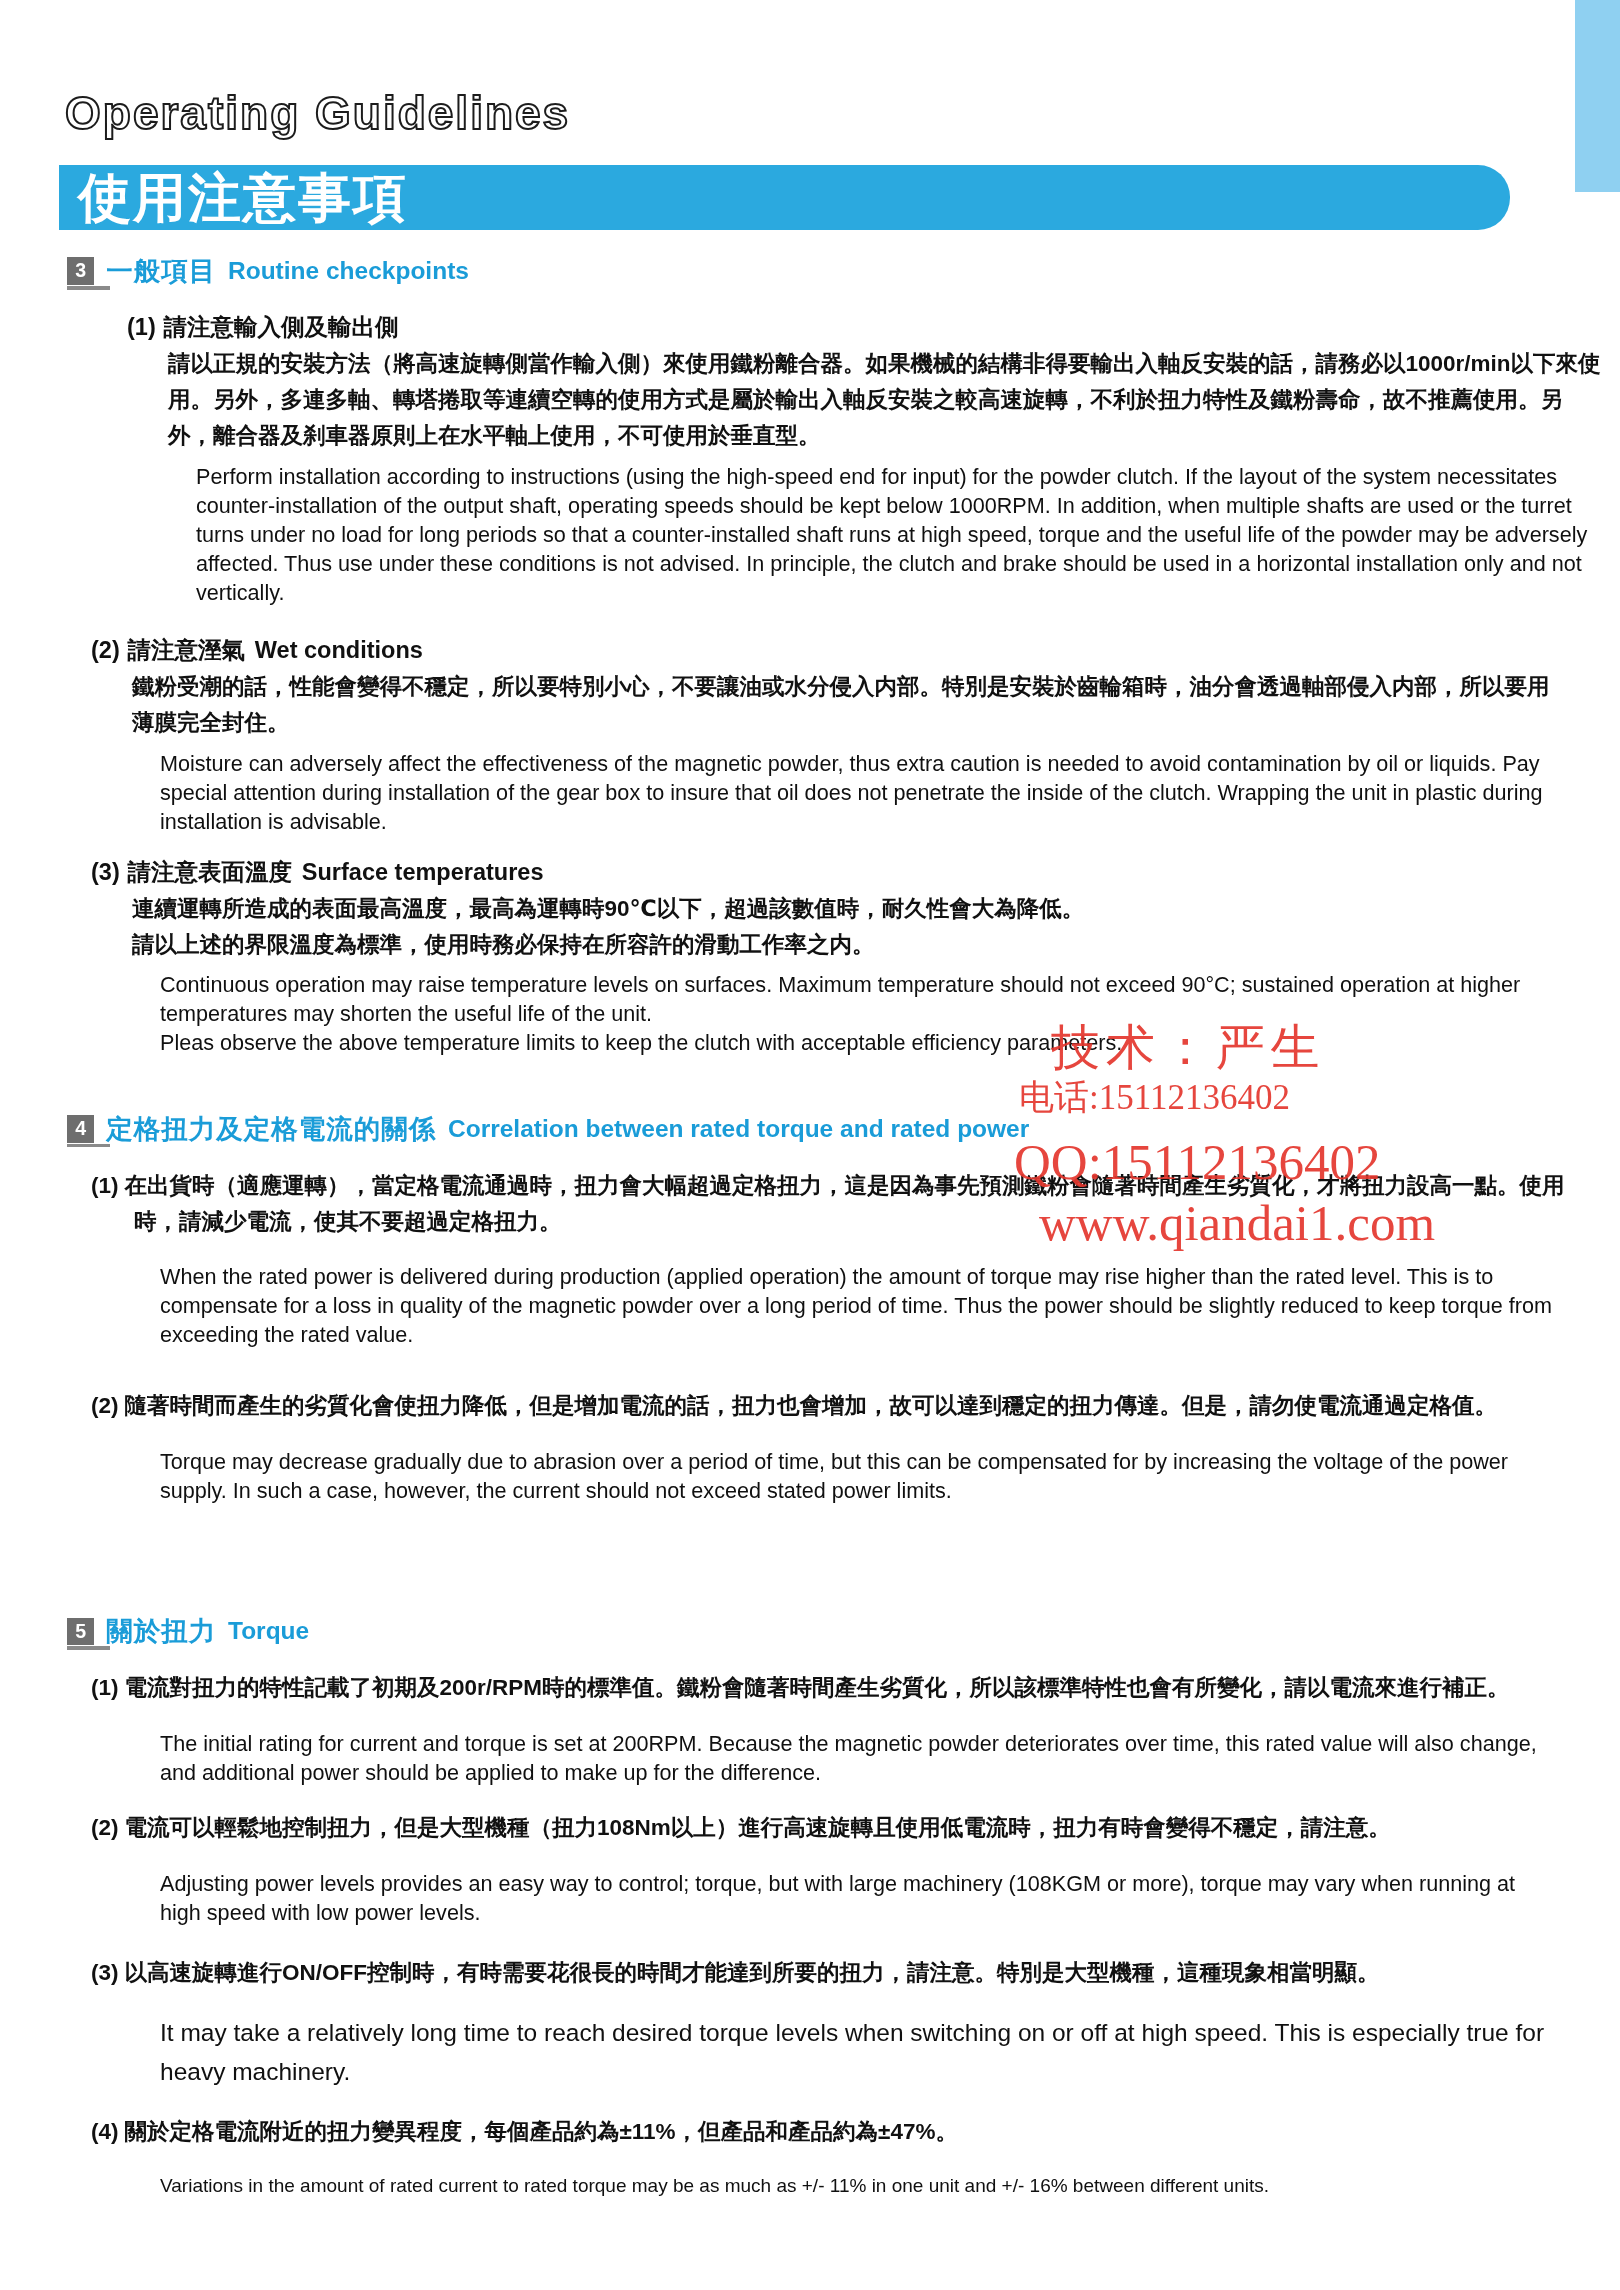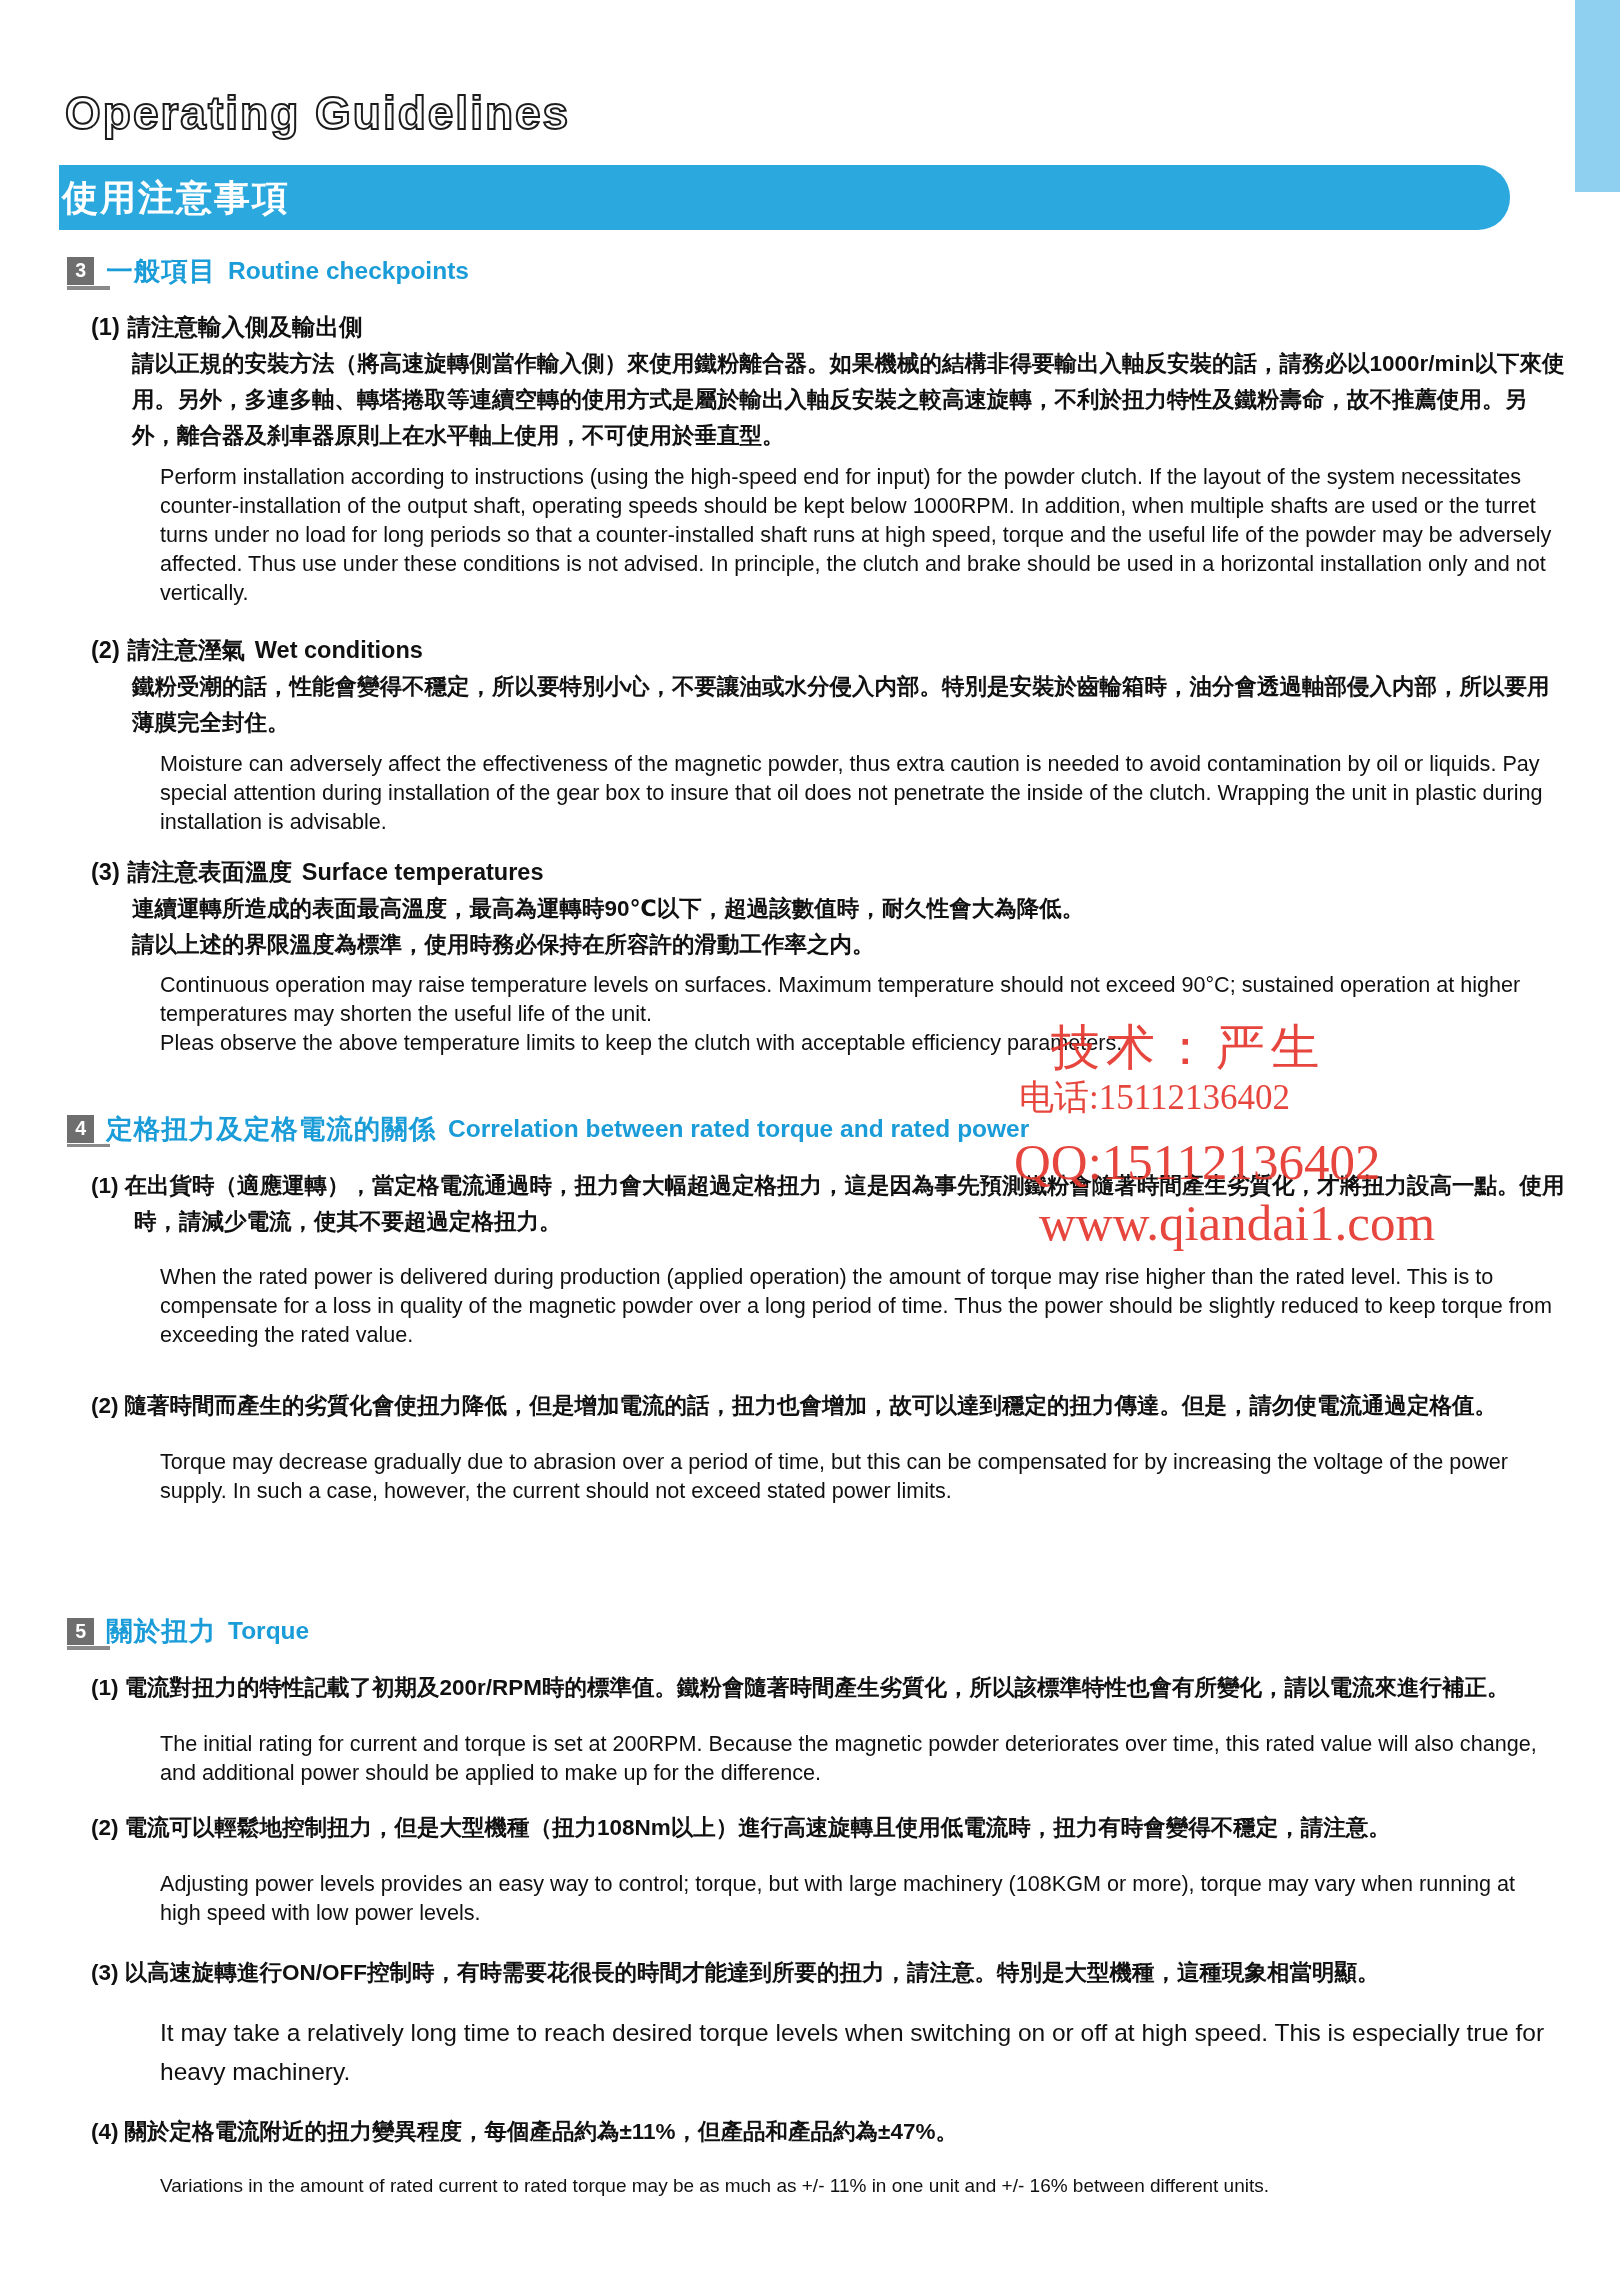--- a/index.html
+++ b/index.html
@@ -34,8 +34,8 @@
     display:flex;align-items:center;
   }
   .banner-label{
-    padding-left:3px;
-    font-size:36px;
+    padding-left:19px;
+    font-size:53px;
     font-weight:bold;
     color:#ffffff;
     letter-spacing:2px;

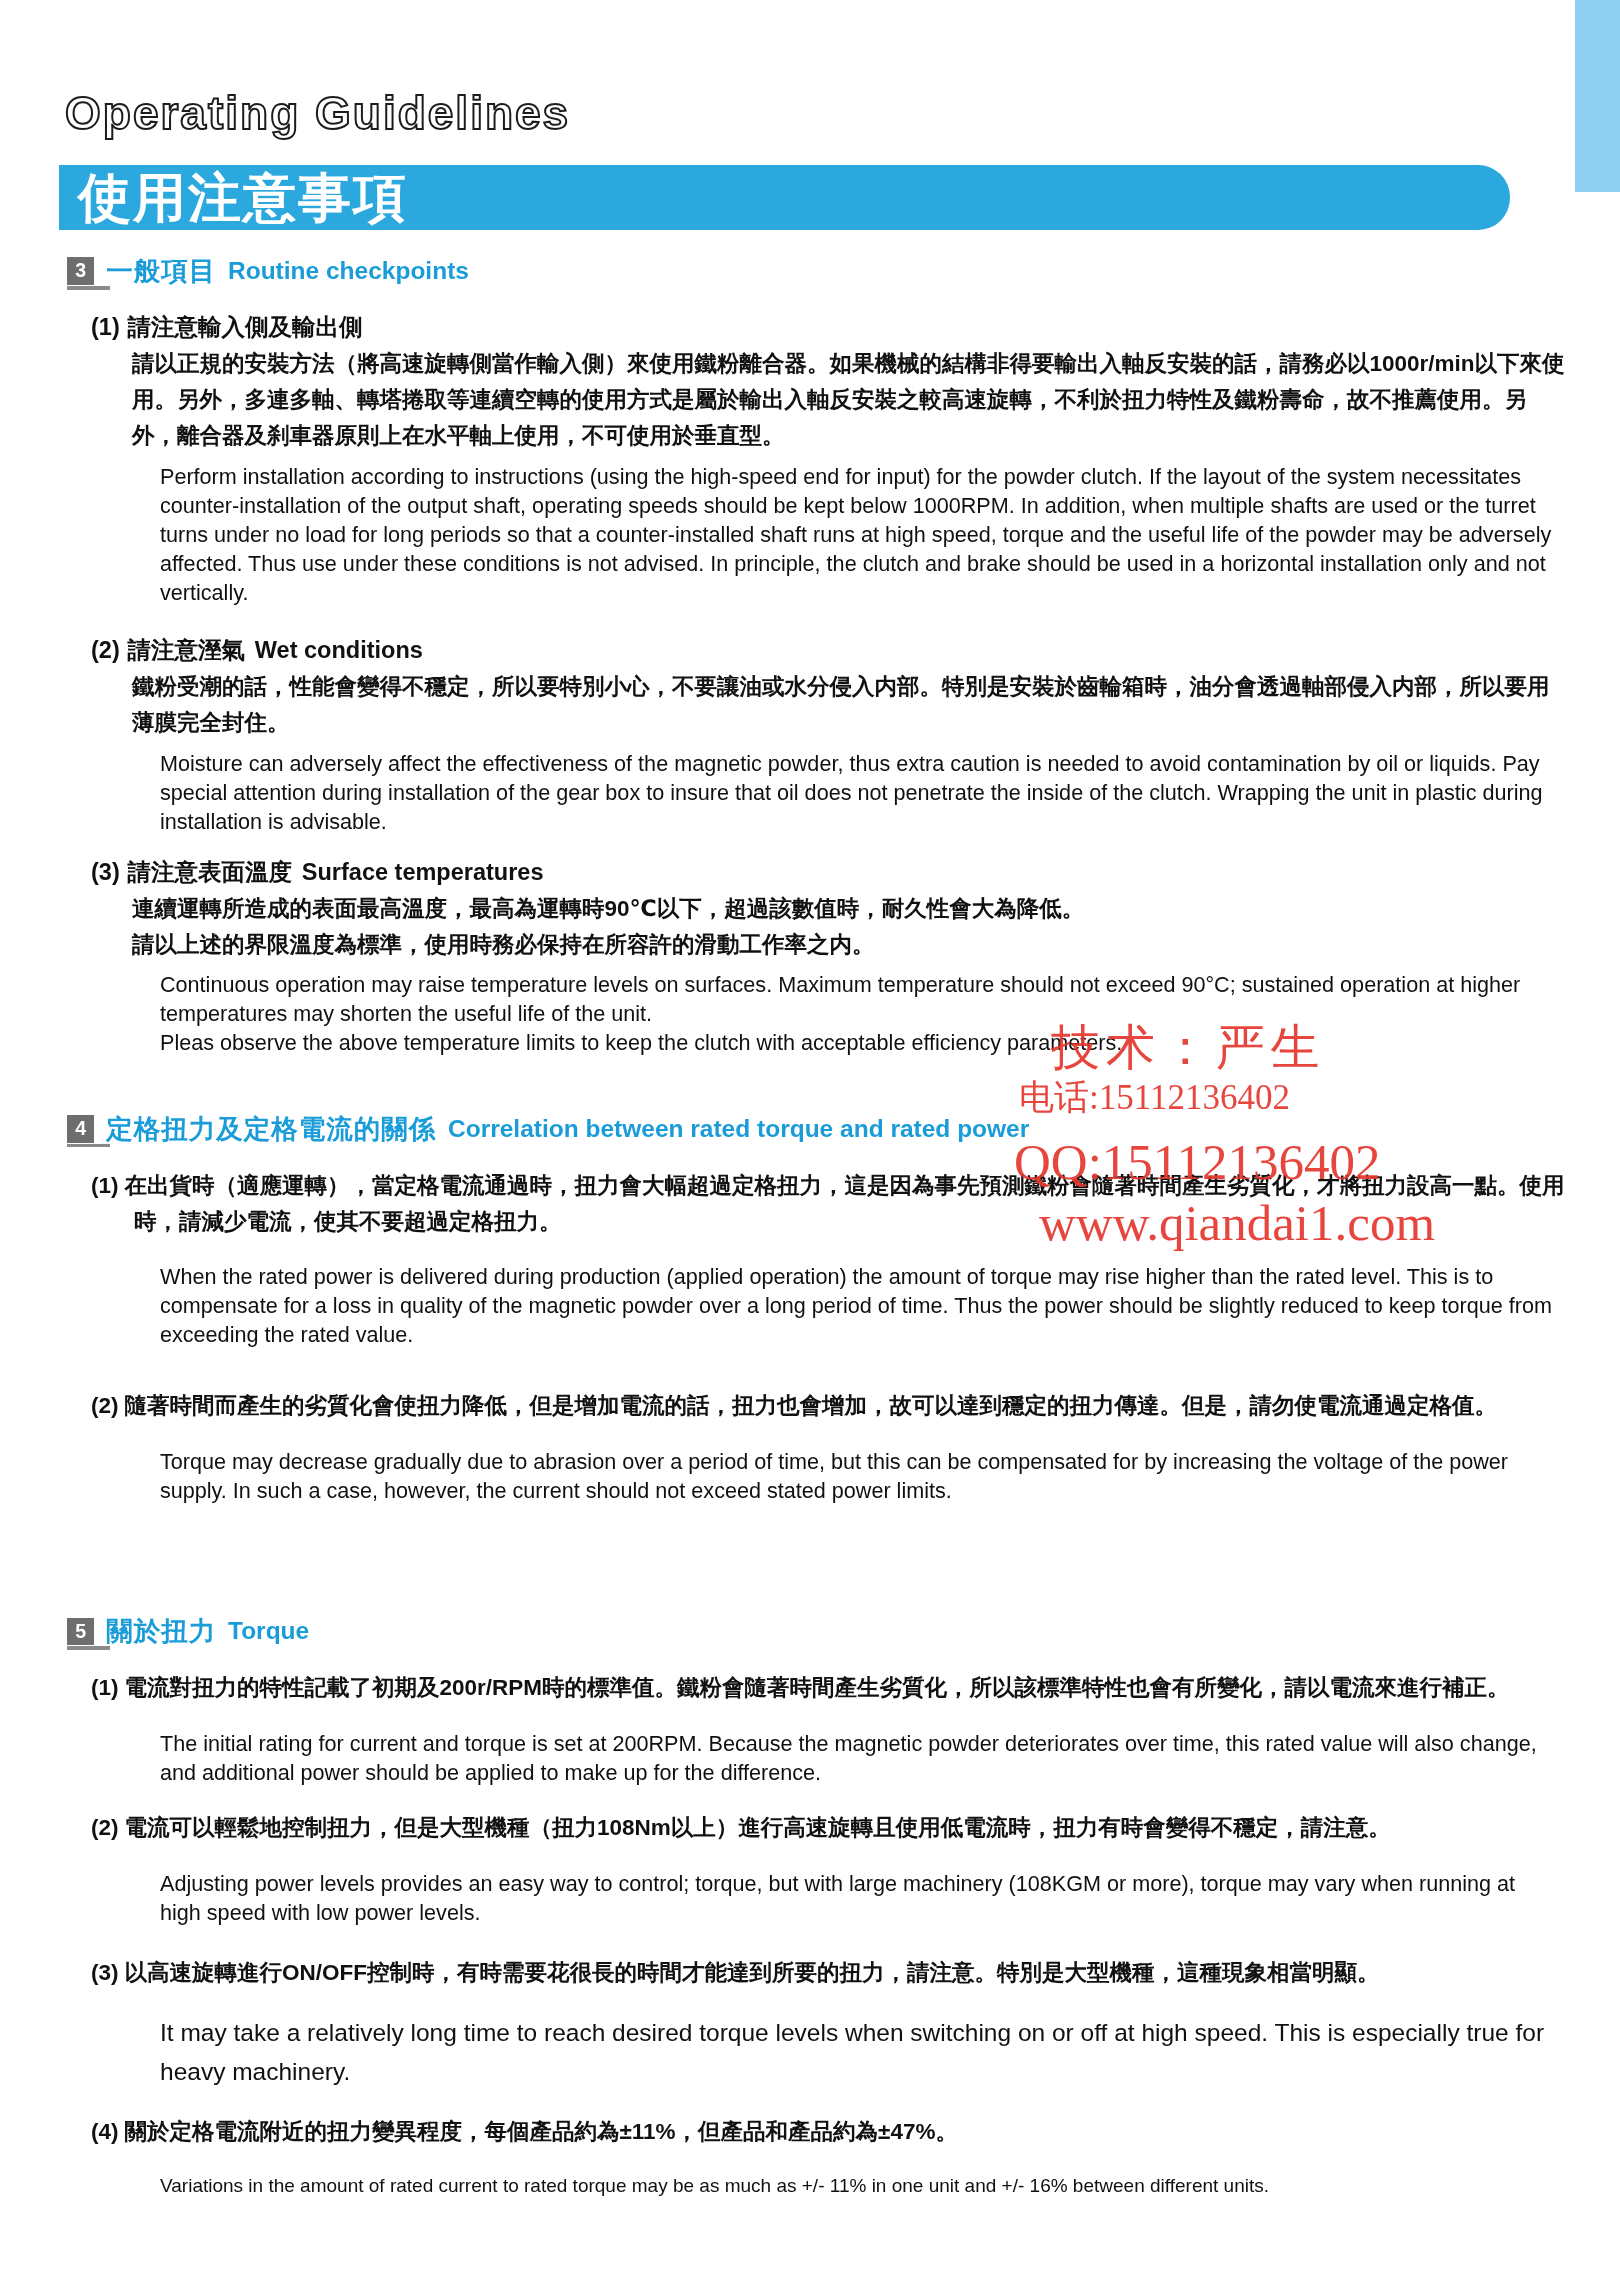--- a/index.html
+++ b/index.html
@@ -130,7 +130,7 @@
   }
   
   .s3{margin-top:24.5px;}
-  .s3 .item-1{margin-top:23.5px;}
+  .s3 .item-1{margin-top:23.5px;padding-left:36px;}
   .s3 .item-2{margin-top:27.4px;}
   .s3 .item-3{margin-top:19.6px;}
   .s4{margin-top:55px;}

